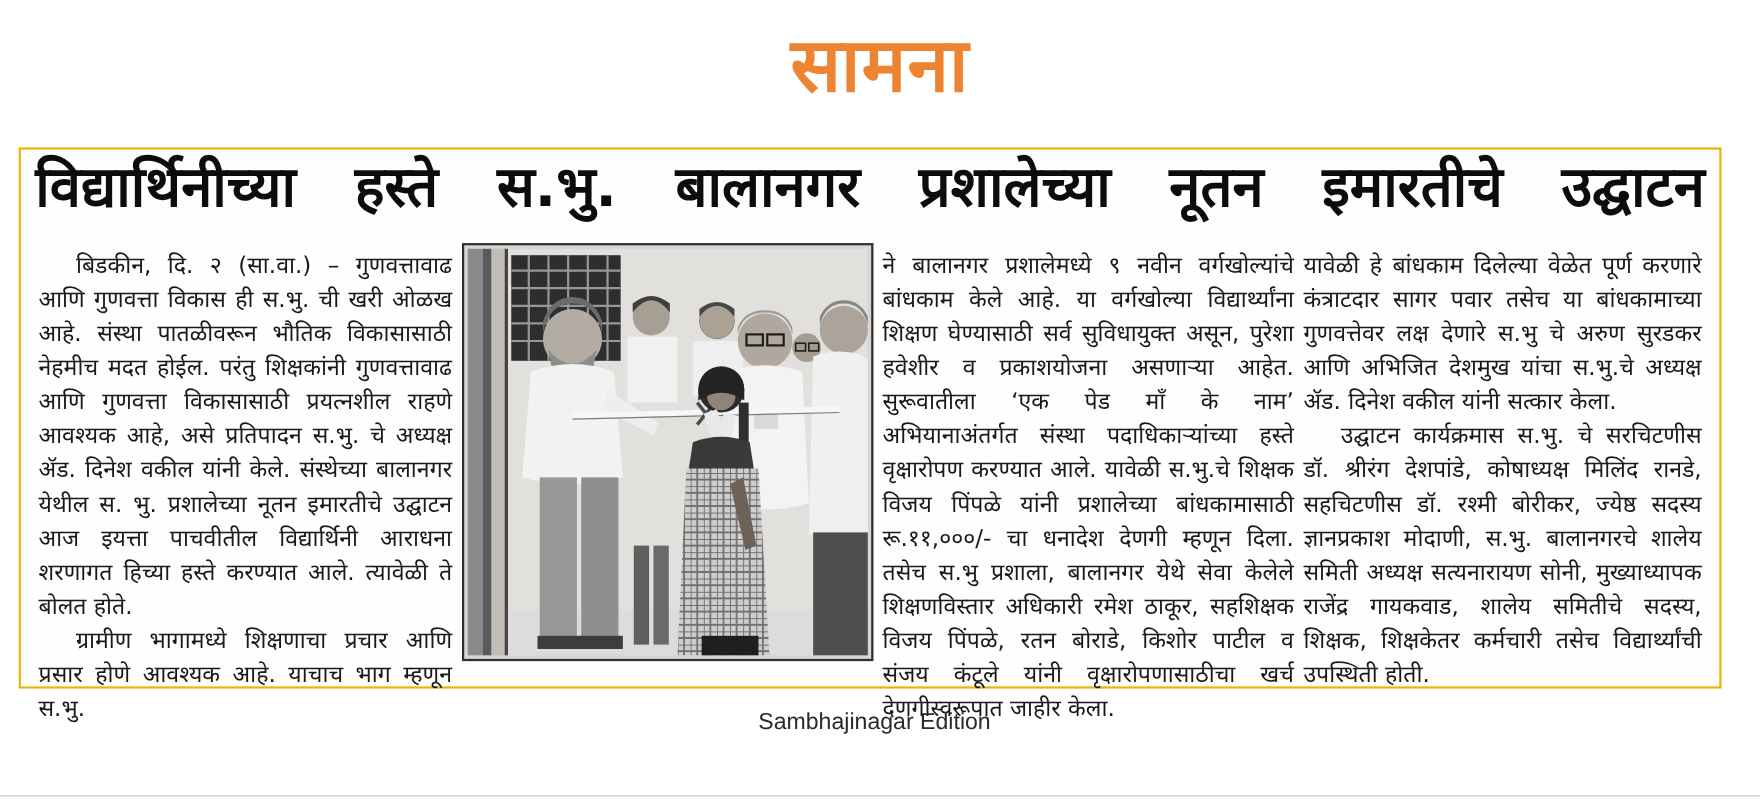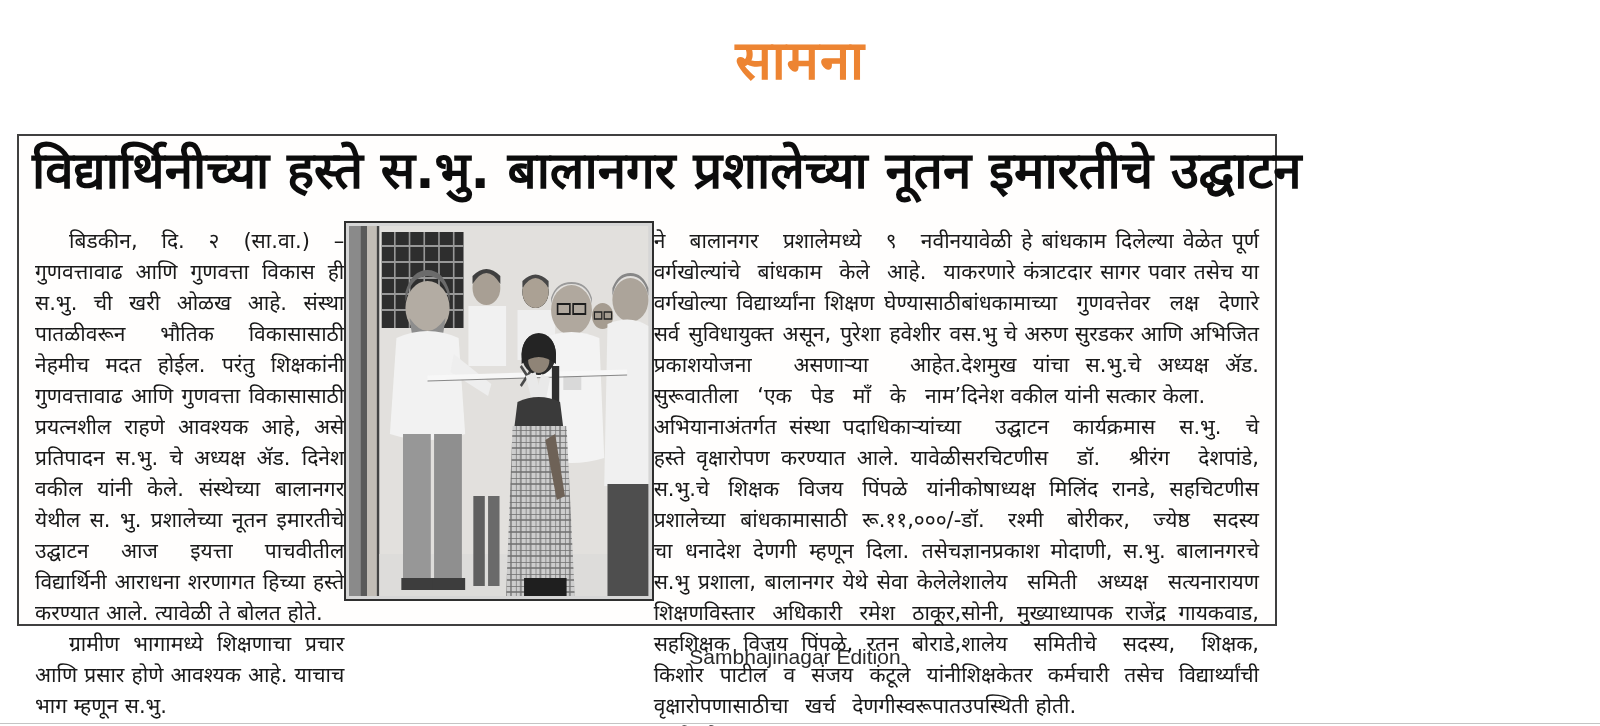--- a/index.html
+++ b/index.html
@@ -18,7 +18,7 @@
   .masthead-title {
     display: inline-block;
     color: #ED8432;
-    font-size: 54px;
+    font-size: 68px;
     font-weight: 800;
     line-height: 86px;
     letter-spacing: 1px;

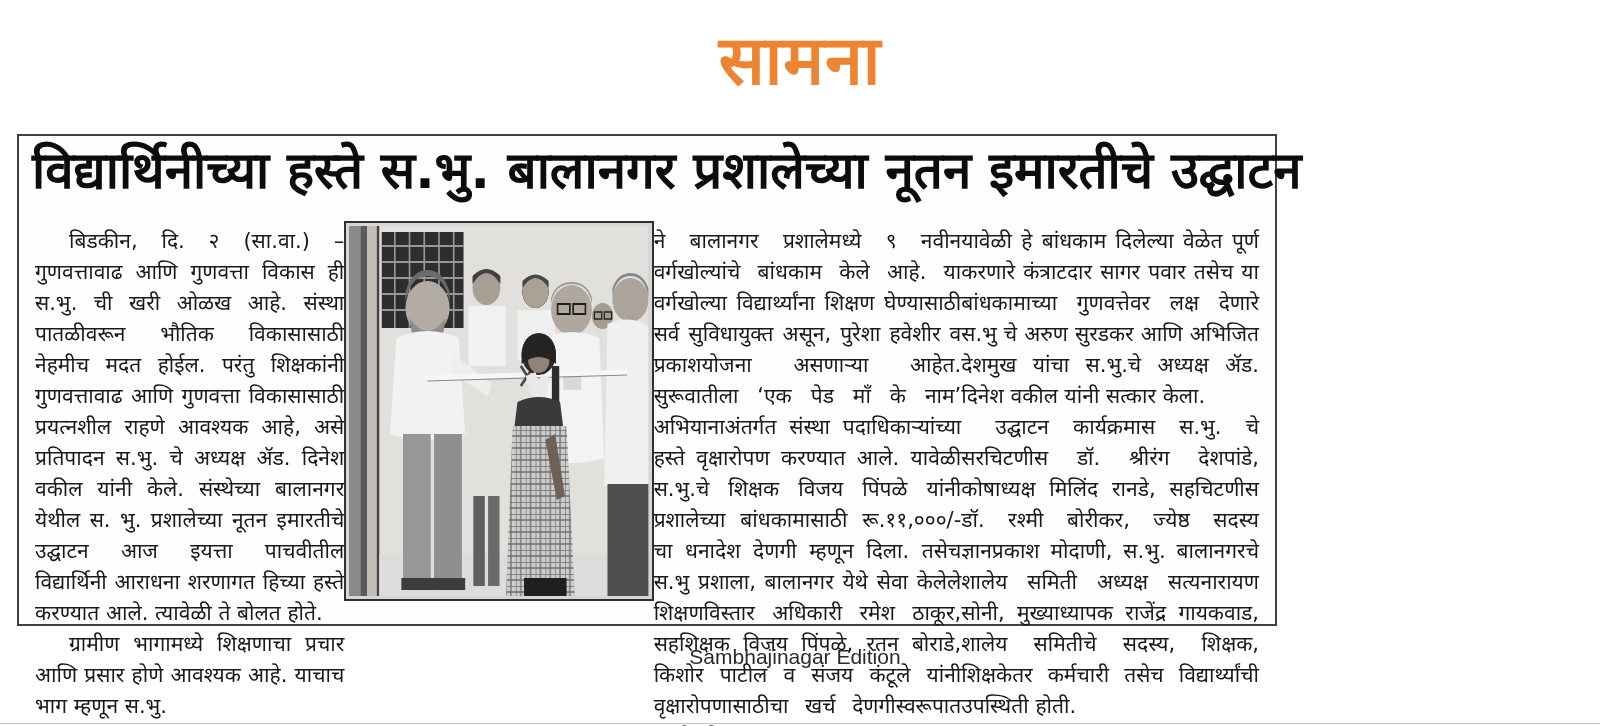--- a/index.html
+++ b/index.html
@@ -28,8 +28,8 @@
   .article-box {
     position: absolute;
     left: 17px; top: 134px;
-    width: 1260px; height: 492px;
-    border: 2px solid #404040;
+    width: 1548px; height: 492px;
+    border: 2px solid #eab308;
     background: #fffefd;
   }
   .headline {

